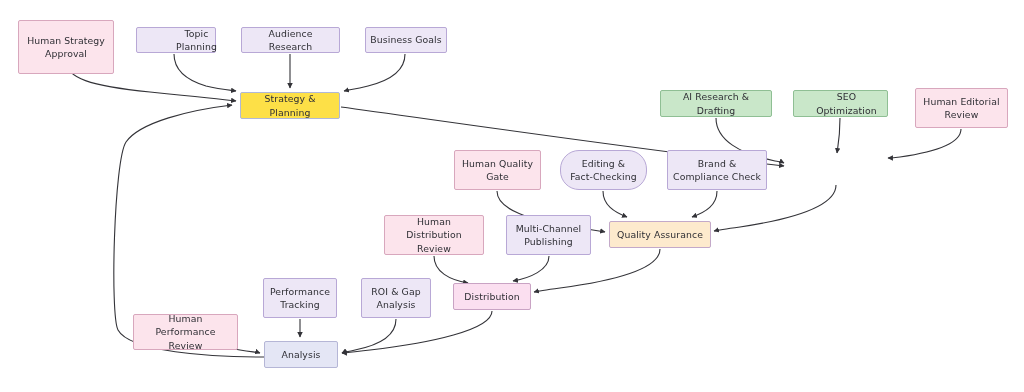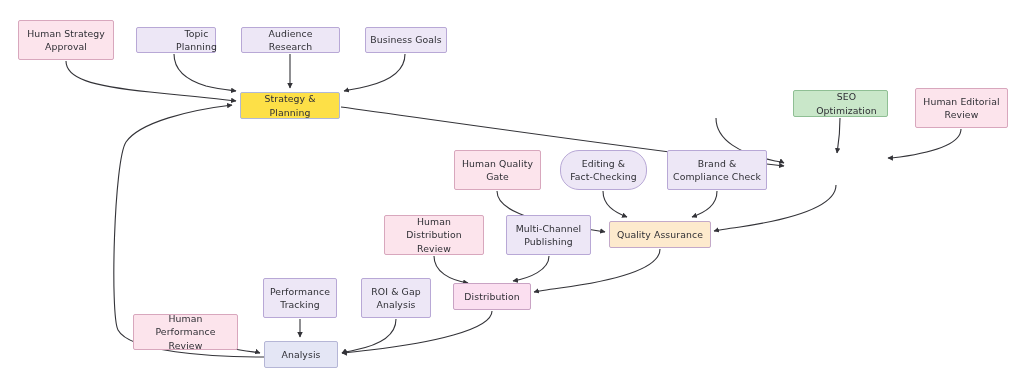--- a/index.html
+++ b/index.html
@@ -97,7 +97,7 @@
     <path class="edge-path" marker-end="url(#arrow)" d="M 264 357 C 210 357 130 352 118 330 C 110 315 114 160 126 142 C 140 122 190 110 232 105"></path>
   </svg>
 
-  <div class="node n-human" style="left:18px; top:20px; width:96px; height:40px;">
+  <div class="node n-human" style="left:18px; top:20px; width:96px; height:54px;">
     <span class="label">Human Strategy
 Approval</span>
   </div>

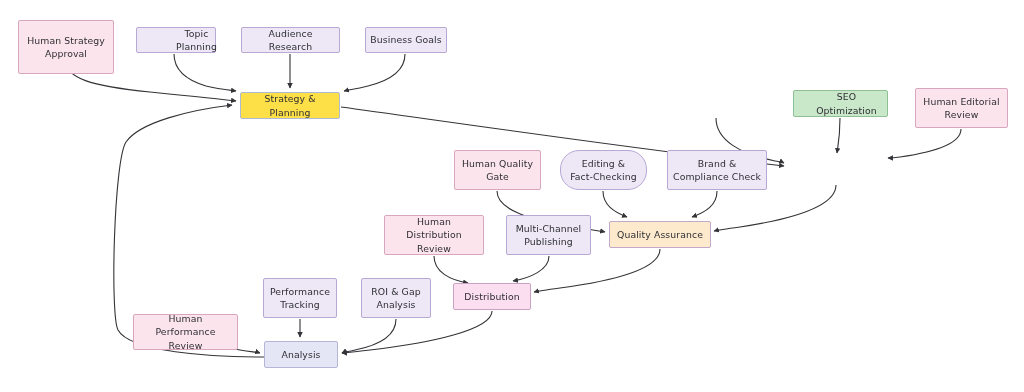--- a/index.html
+++ b/index.html
@@ -118,6 +118,9 @@
     <span class="label">Strategy &amp; Planning</span>
   </div>
 
+  <div class="node n-ai" style="left:660px; top:90px; width:112px; height:27px;">
+    <span class="label">AI Research &amp; Drafting</span>
+  </div>
 
   <div class="node n-ai" style="left:793px; top:90px; width:95px; height:27px;padding-left:16px;">
     <span class="label">SEO Optimization</span>

